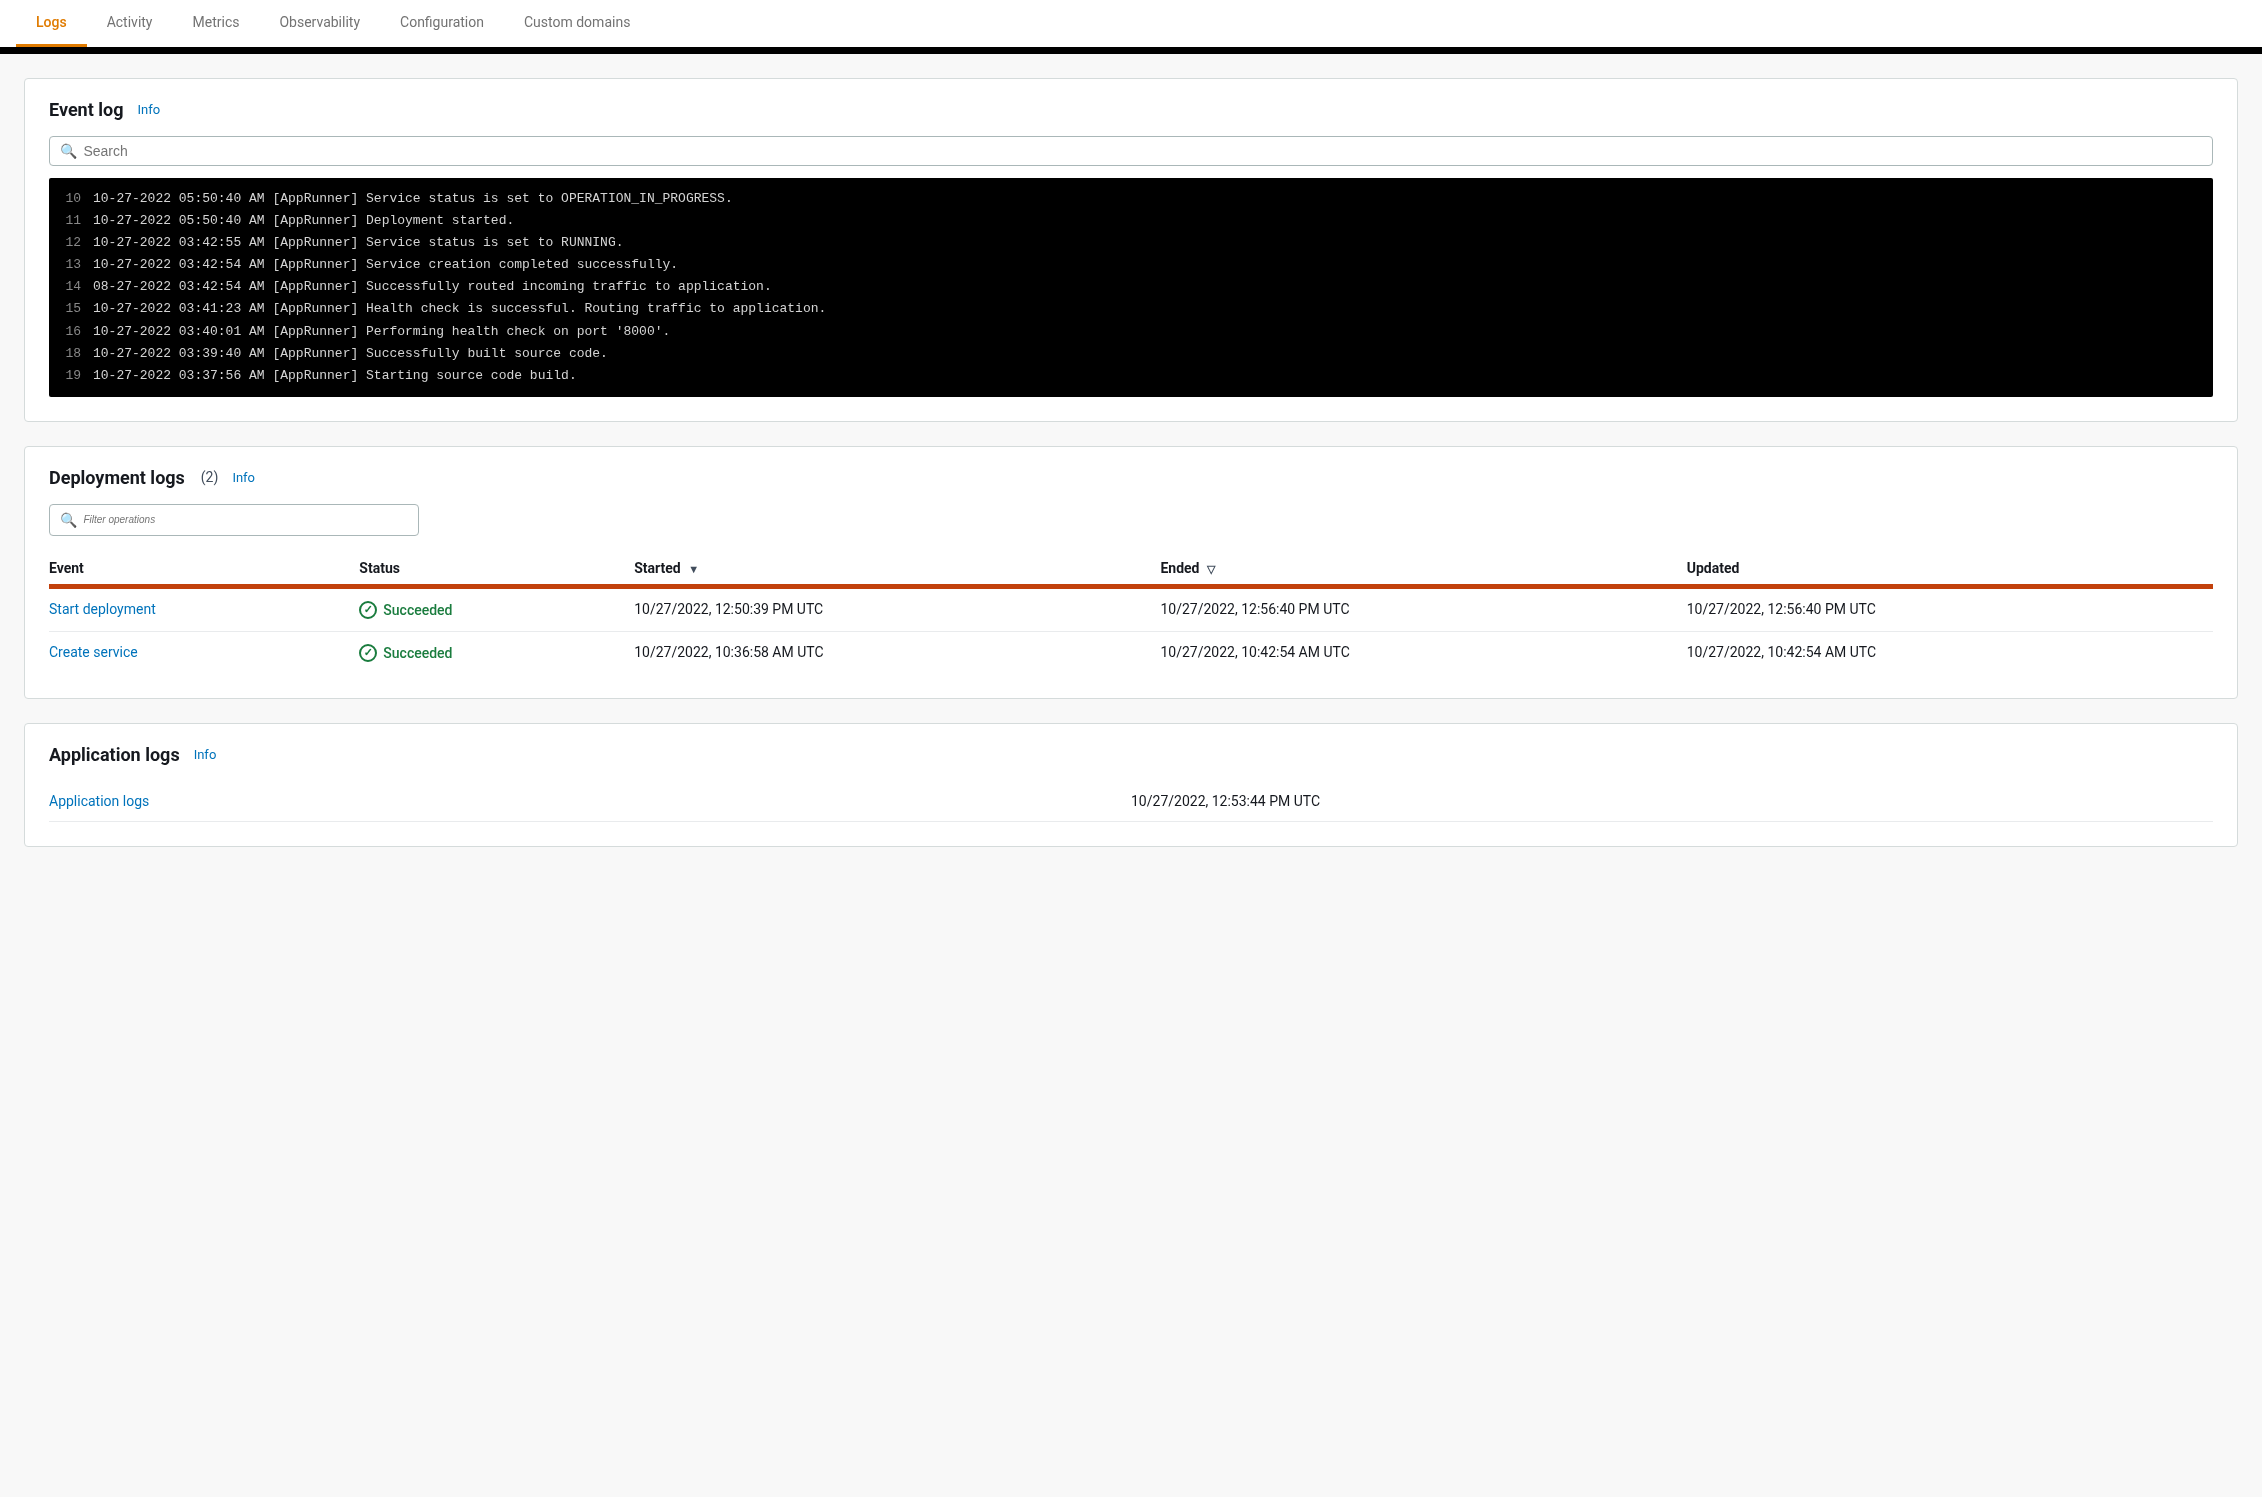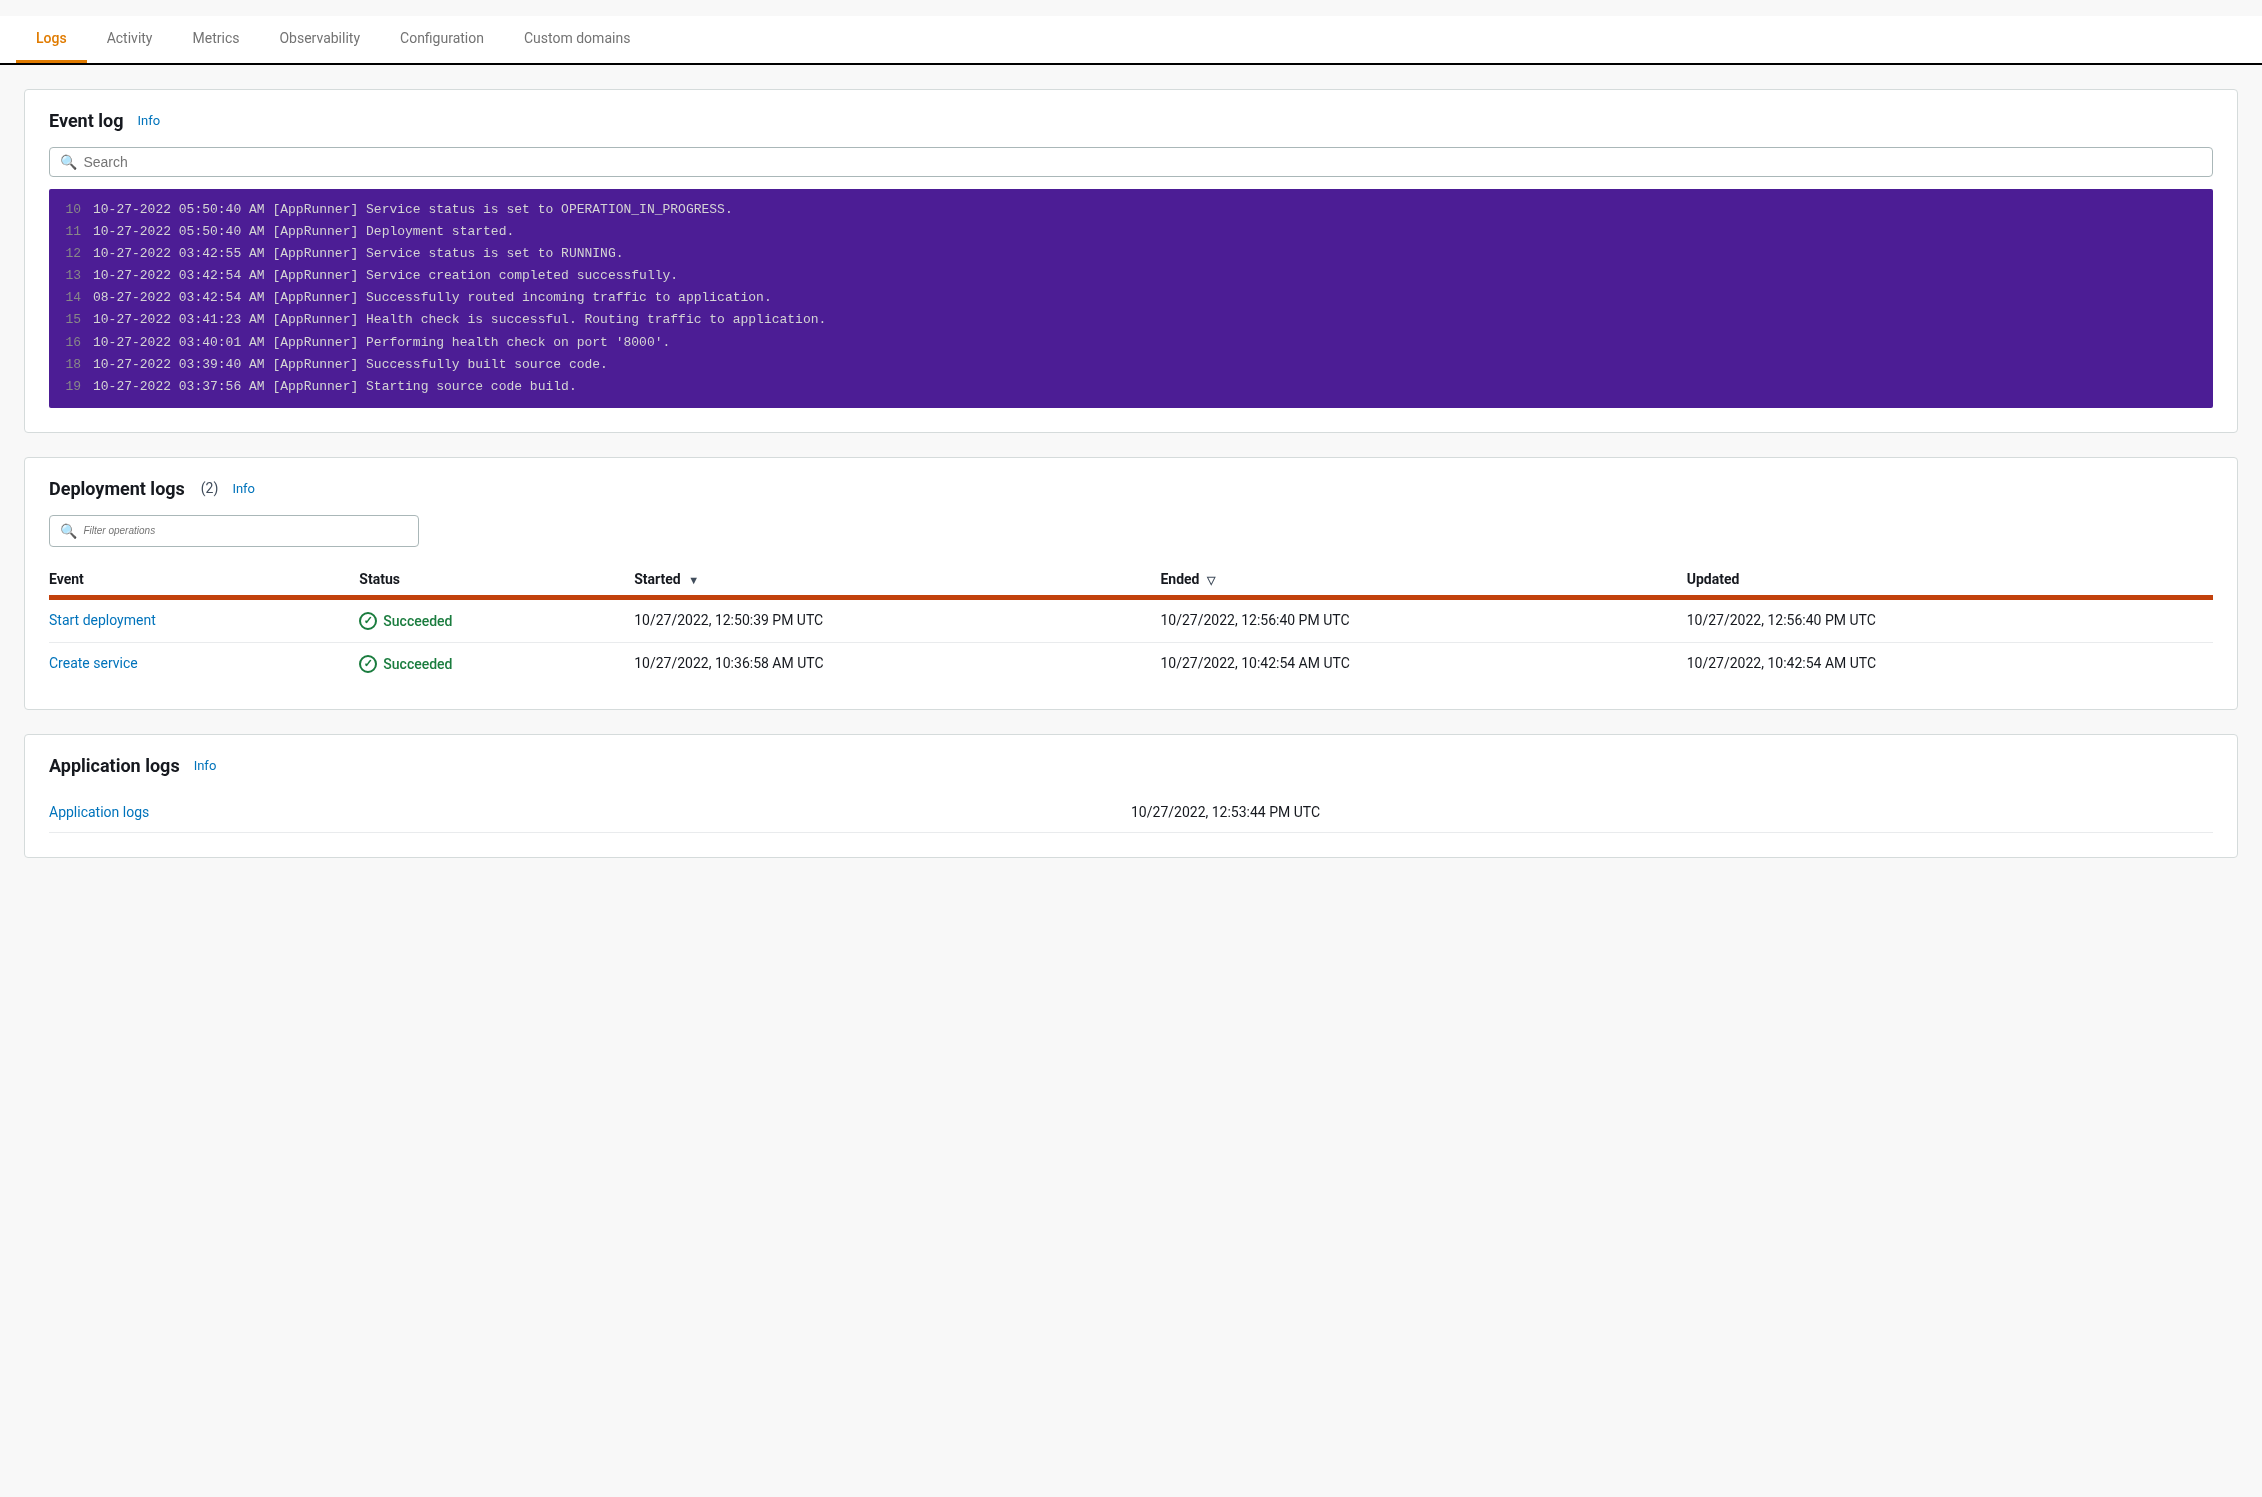--- a/index.html
+++ b/index.html
@@ -14,9 +14,8 @@
     .tab-bar {
       display: flex;
       background: #fff;
-      border-bottom: 2px solid #000000;
+      border-bottom: 7px solid #000000;
       padding: 0 16px;
-      margin-top: 16px;
     }
     .tab-item {
       padding: 14px 20px;

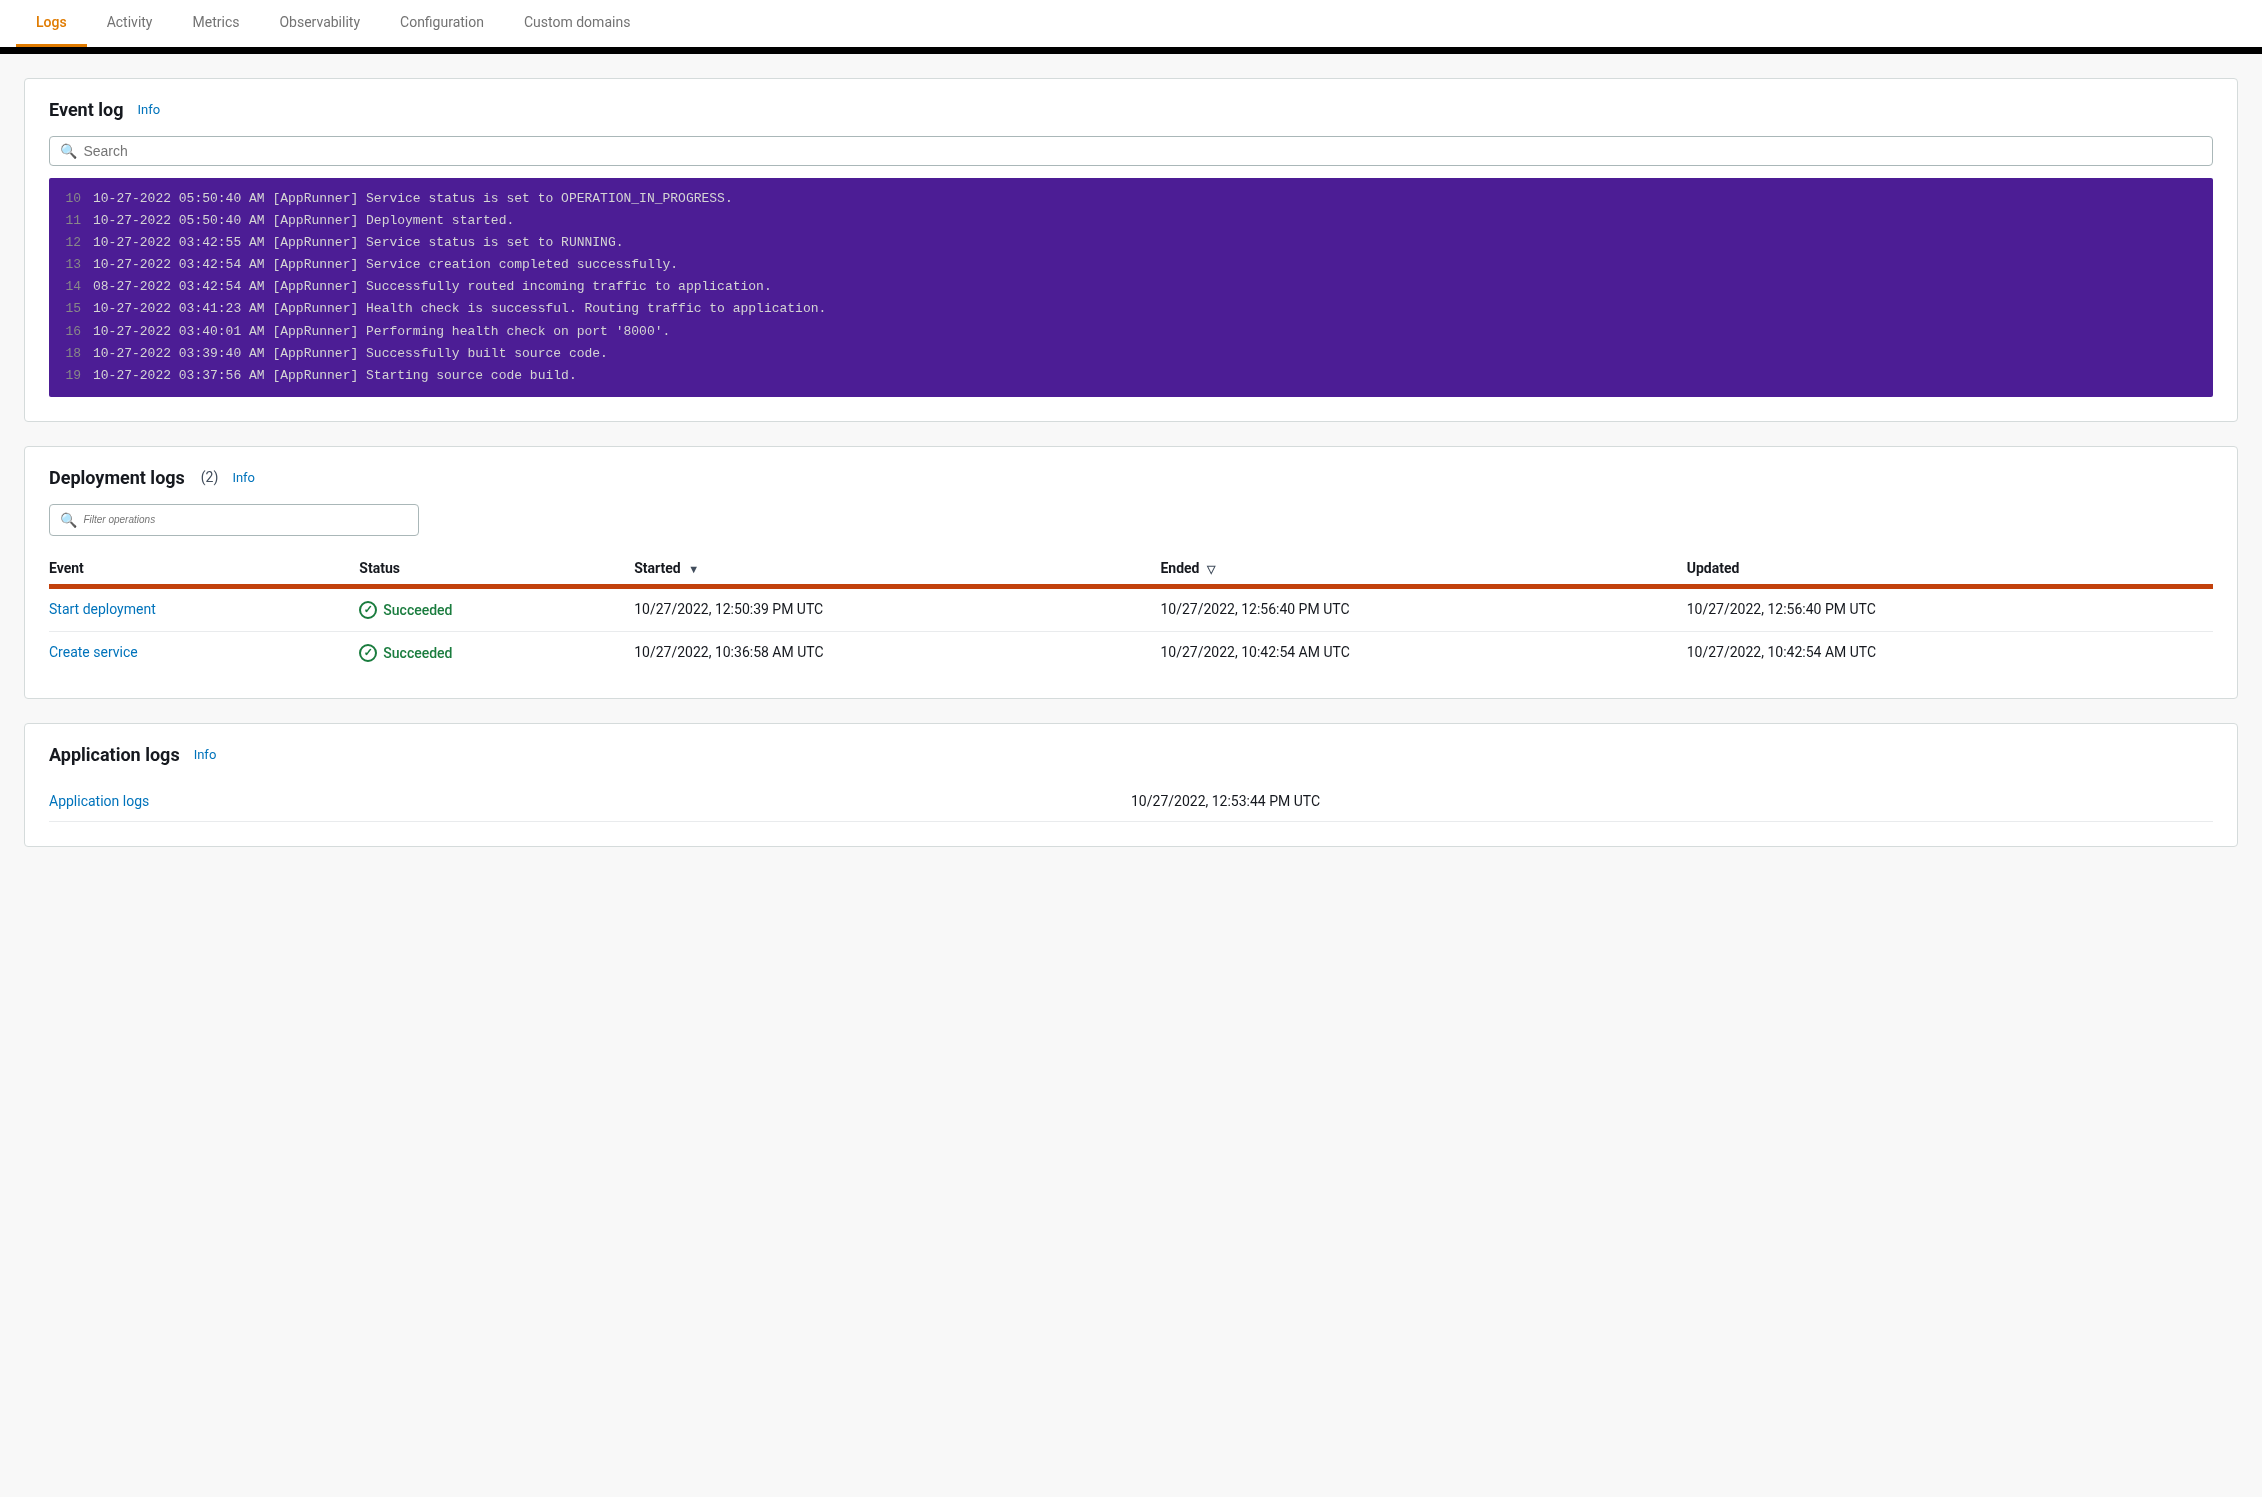--- a/index.html
+++ b/index.html
@@ -91,7 +91,7 @@
 
     
     .log-terminal {
-      background: #4c1d95;
+      background: #000000;
       color: #d4d4d4;
       font-family: "Courier New", Courier, monospace;
       font-size: 13px;

